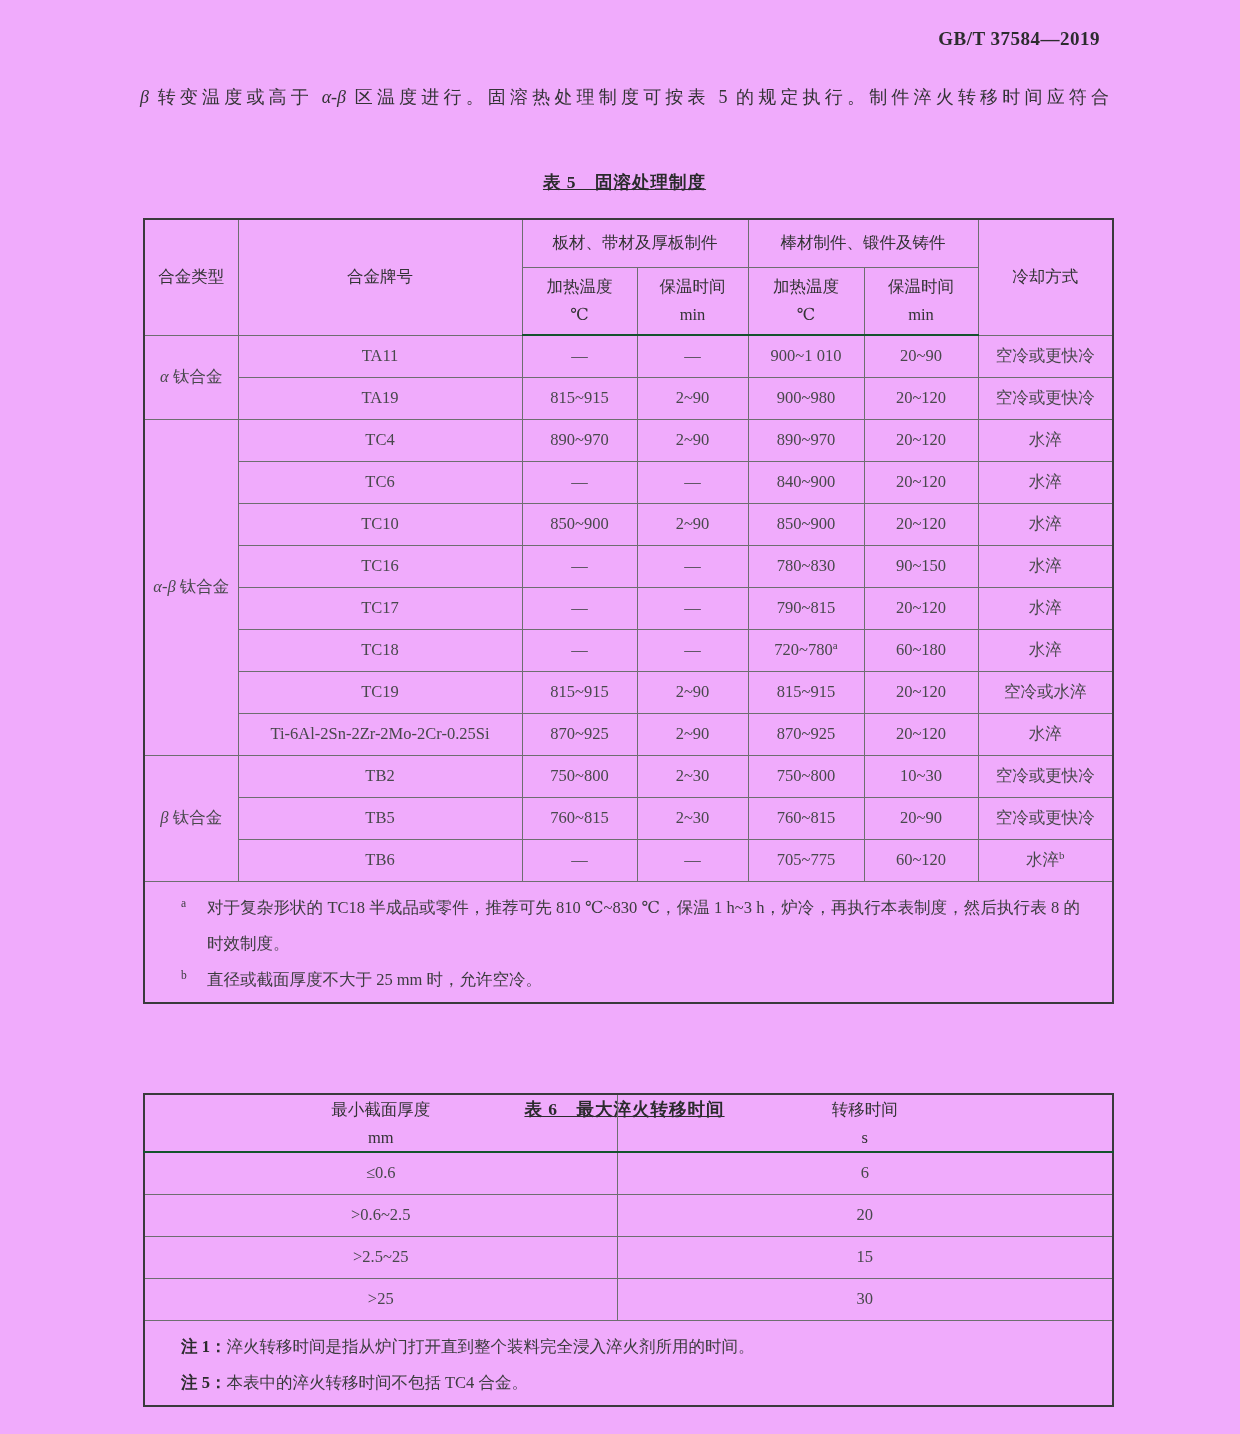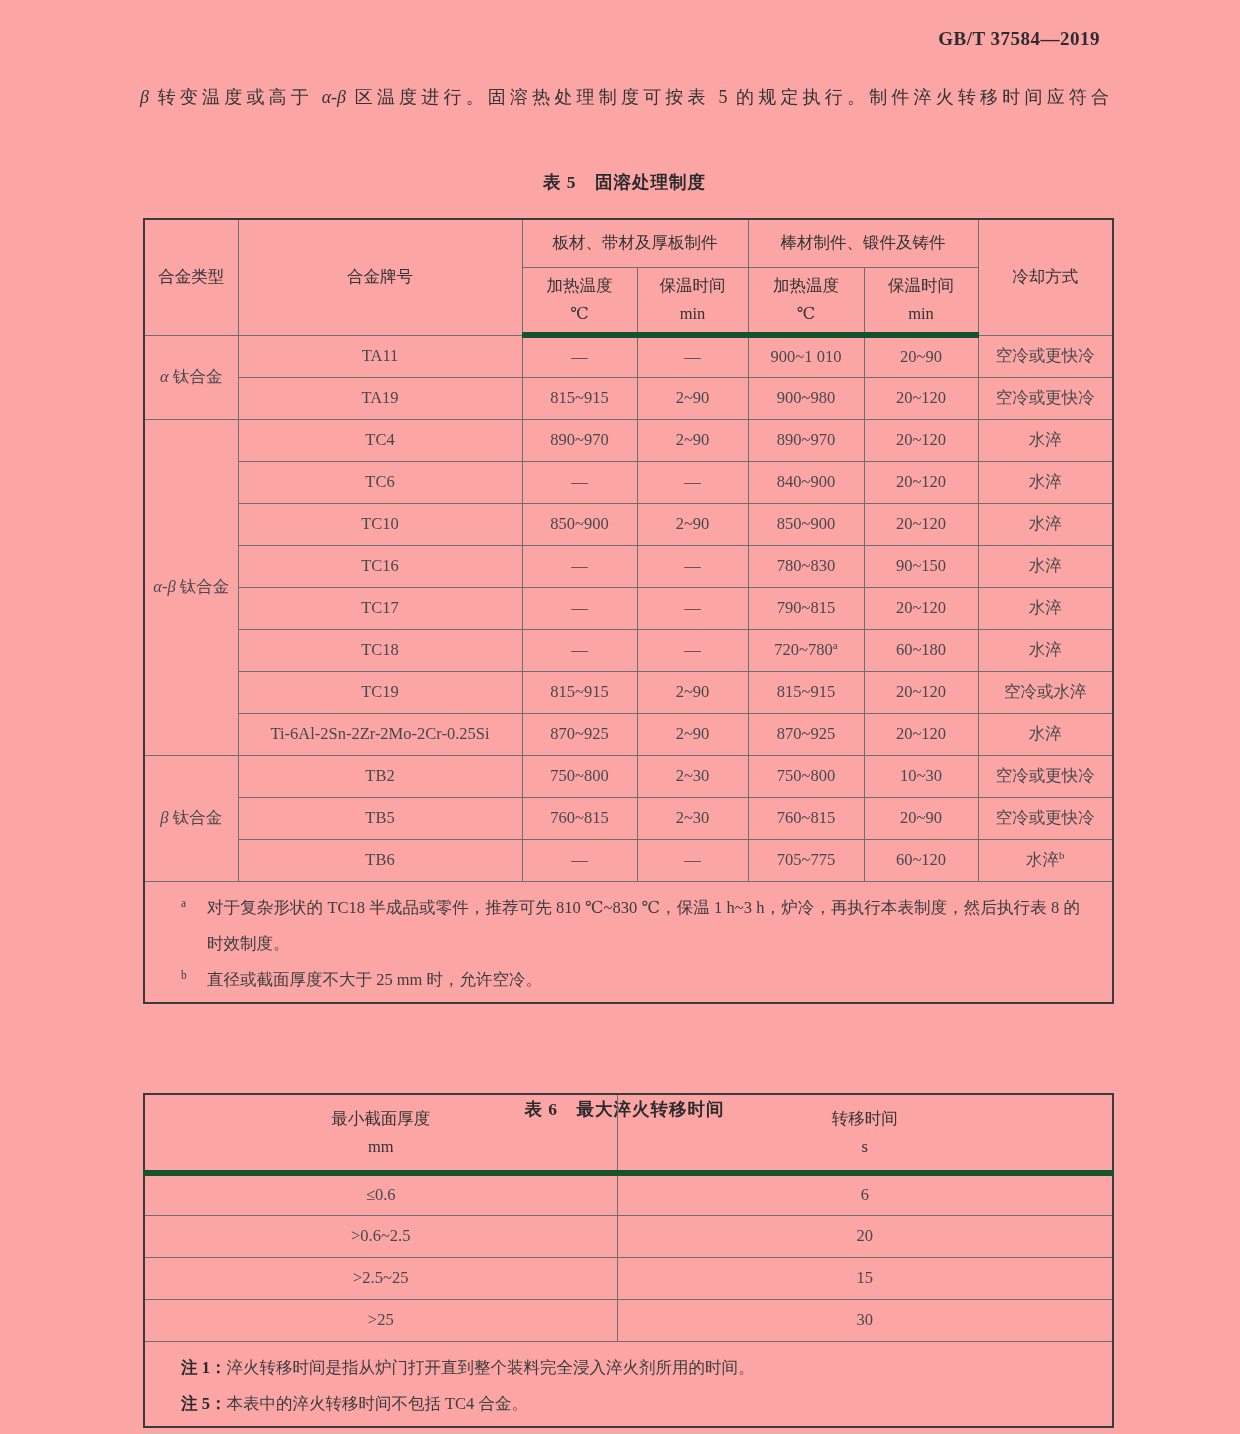--- a/index.html
+++ b/index.html
@@ -6,7 +6,7 @@
   html,body { background:#fbfbf9; }
   .page {
     position:relative; width:1240px; height:1434px;
-    background:#fca5a5;
+    background:#f0abfc;
     font-family:"Liberation Serif","DejaVu Serif",serif;
     color:#3a3a3c; overflow:hidden;
   }

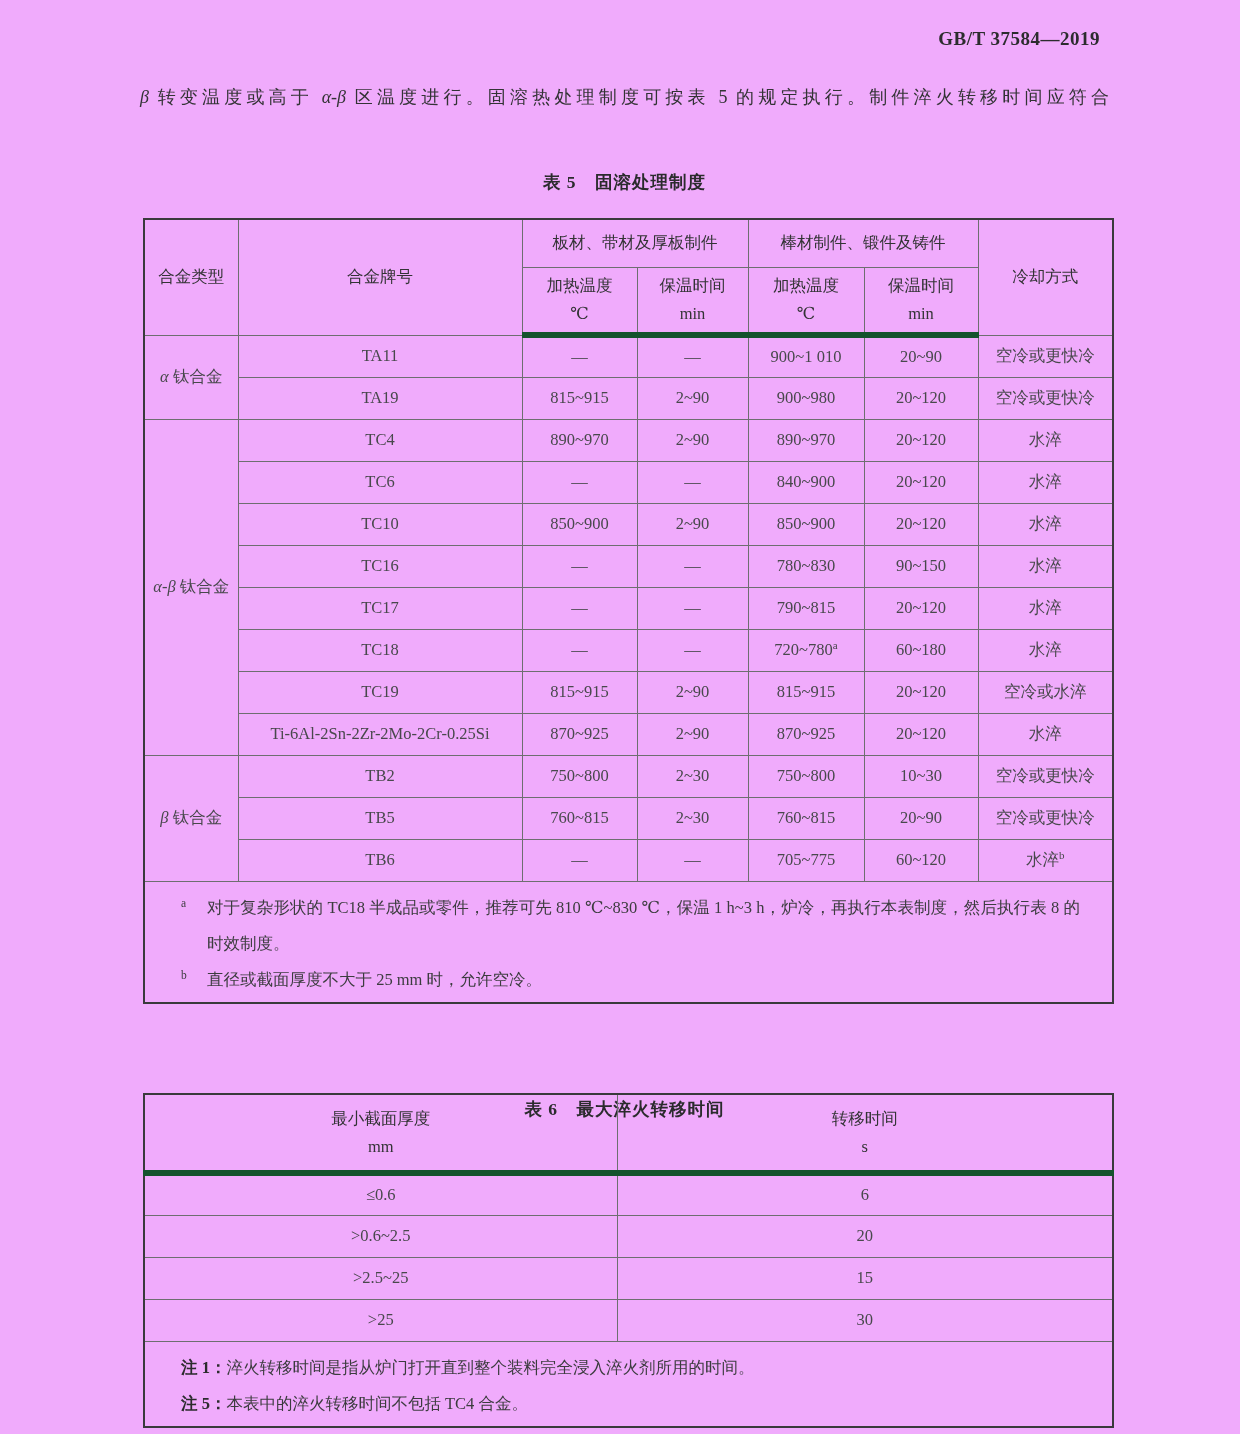--- a/index.html
+++ b/index.html
@@ -22,7 +22,7 @@
   .intro i { font-style:italic; }
   .tbl-title {
     position:absolute; left:140px; width:969px; text-align:center;
-    font-weight:bold; font-size:17.5px; color:#2b2b2d; letter-spacing:1px;
+    font-weight:bold; font-size:17.5px; color:#2b2b2d; letter-spacing:1px;text-decoration:underline;
   }
   #title5 { top:170px; }
   #title6 { top:1097px; }

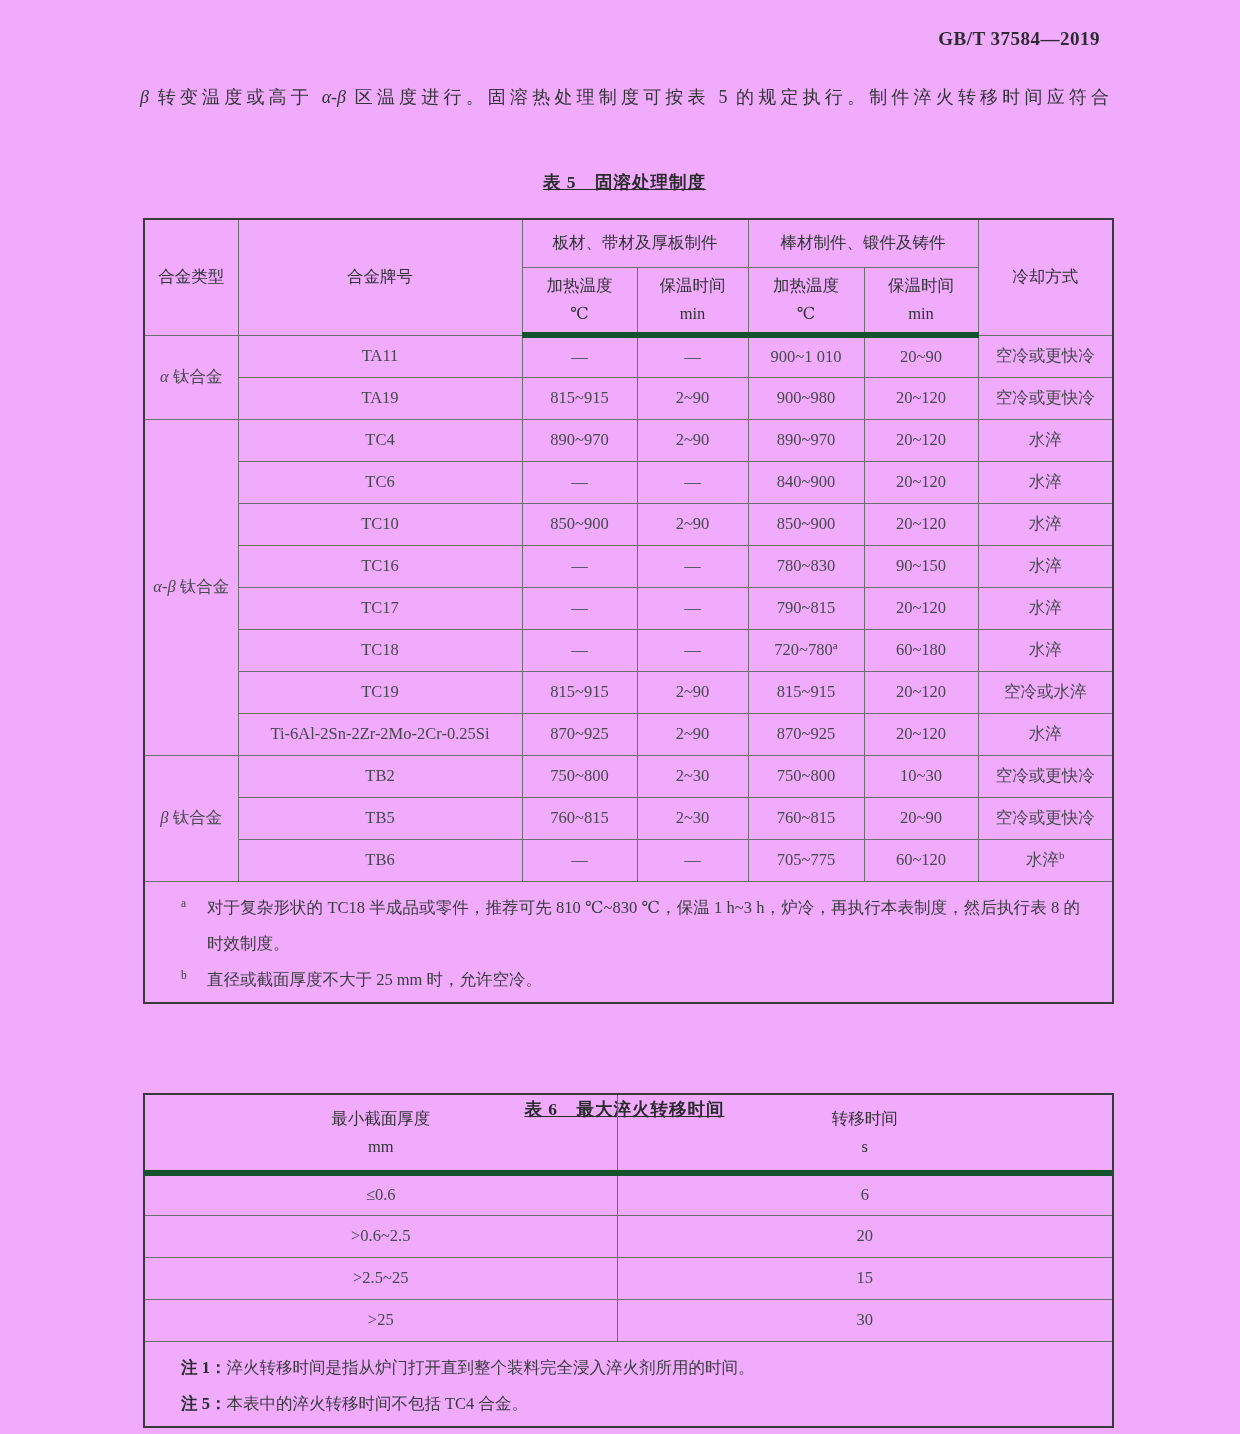--- a/index.html
+++ b/index.html
@@ -40,7 +40,7 @@
   }
   th { color:#333335; }
   .hr1 th { height:48px;text-align:center; }
-  .hr2 th { height:68px; border-bottom:6px solid #14532d; }
+  .hr2 th { height:68px; border-bottom:2px solid #14532d; }
   #table6 .hr2 th { height:79px; }
   .unit { margin-top:7px; }
   tr.data { height:42px; }

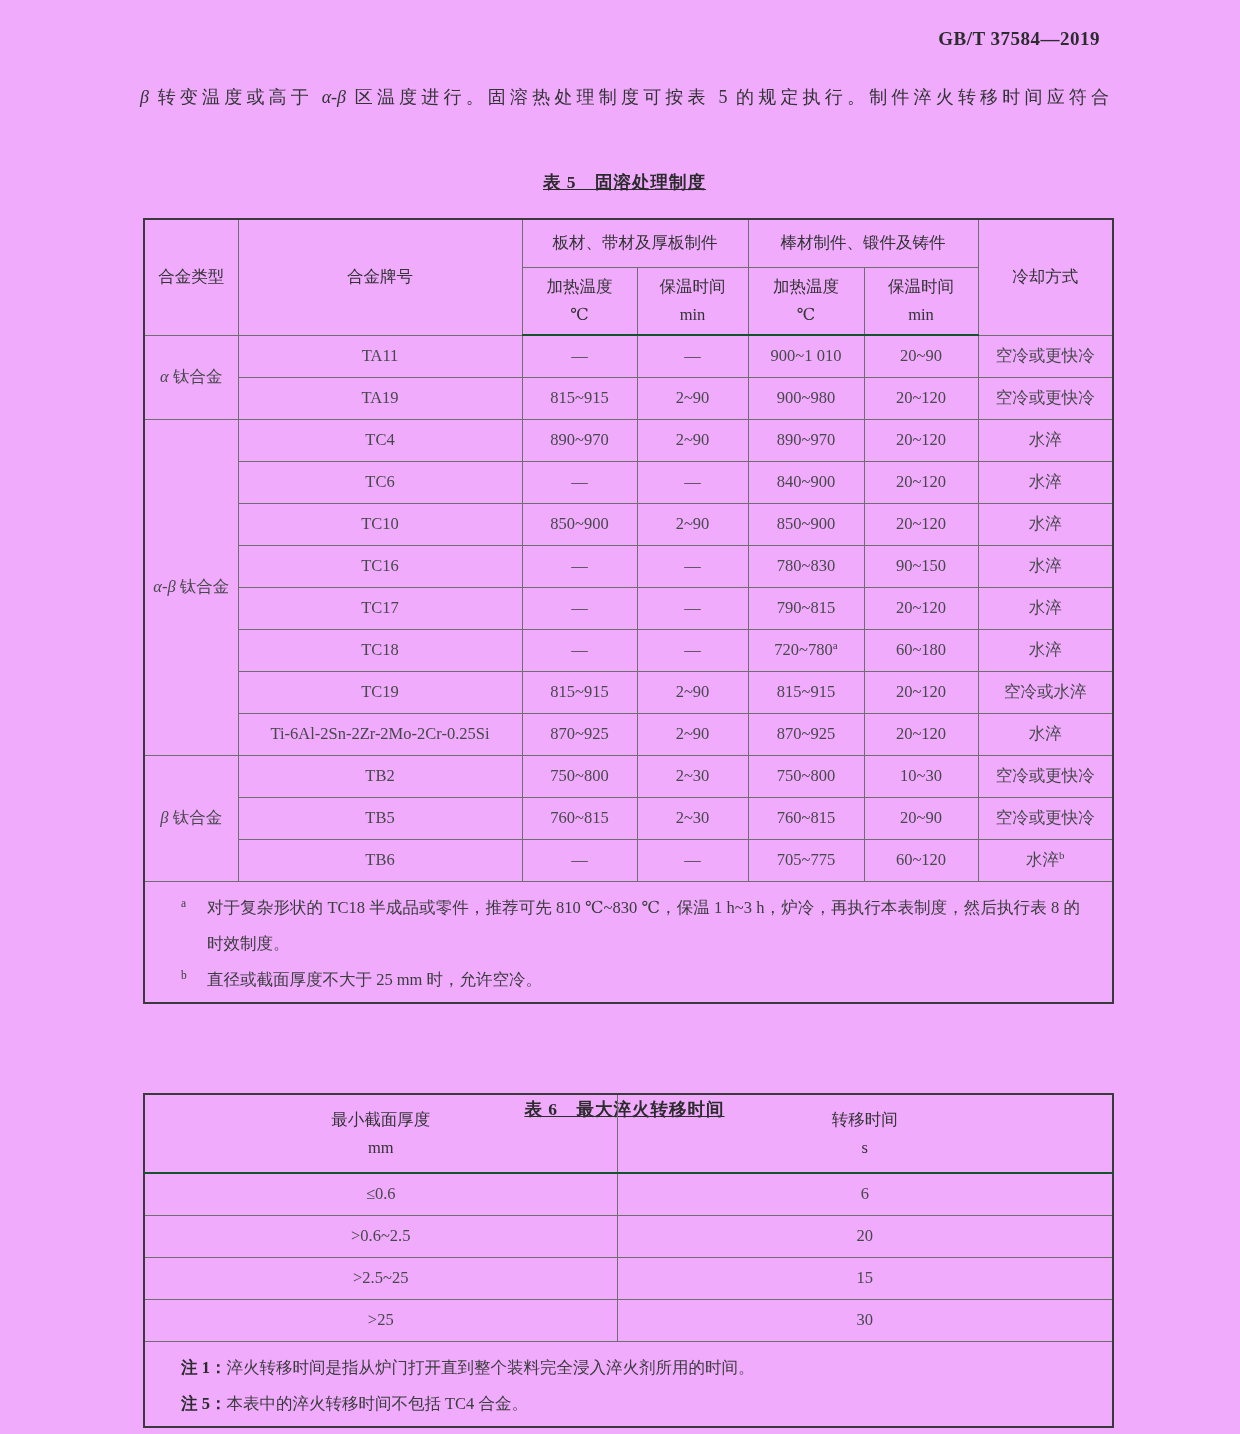--- a/index.html
+++ b/index.html
@@ -41,7 +41,7 @@
   th { color:#333335; }
   .hr1 th { height:48px;text-align:center; }
   .hr2 th { height:68px; border-bottom:2px solid #14532d; }
-  #table6 .hr2 th { height:79px; }
+  #table6 .hr2 th { height:58px; }
   .unit { margin-top:7px; }
   tr.data { height:42px; }
   td i { font-style:italic; }

